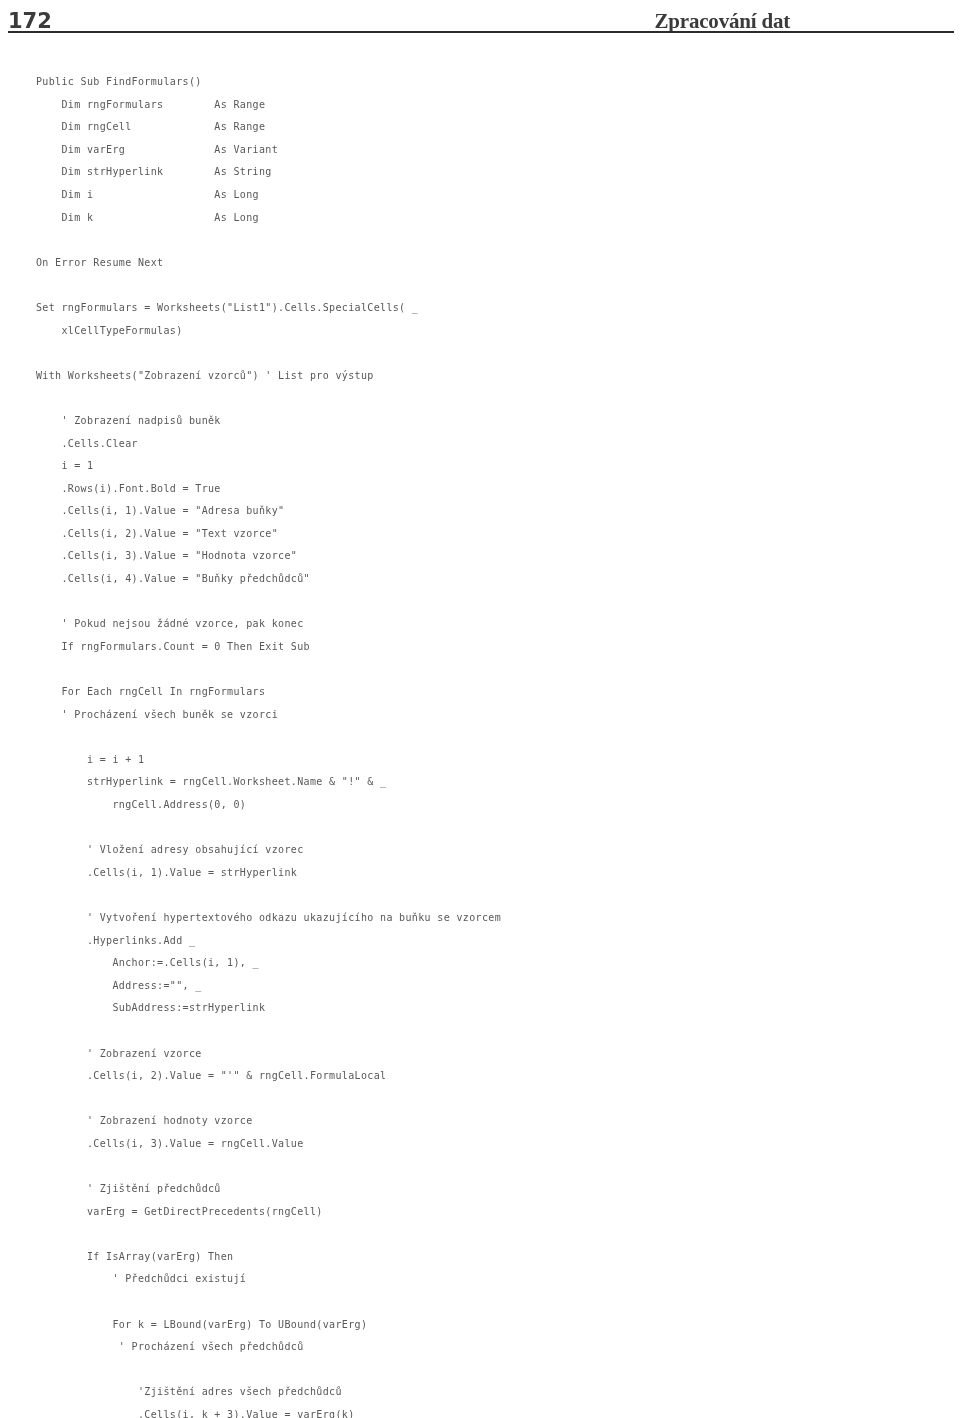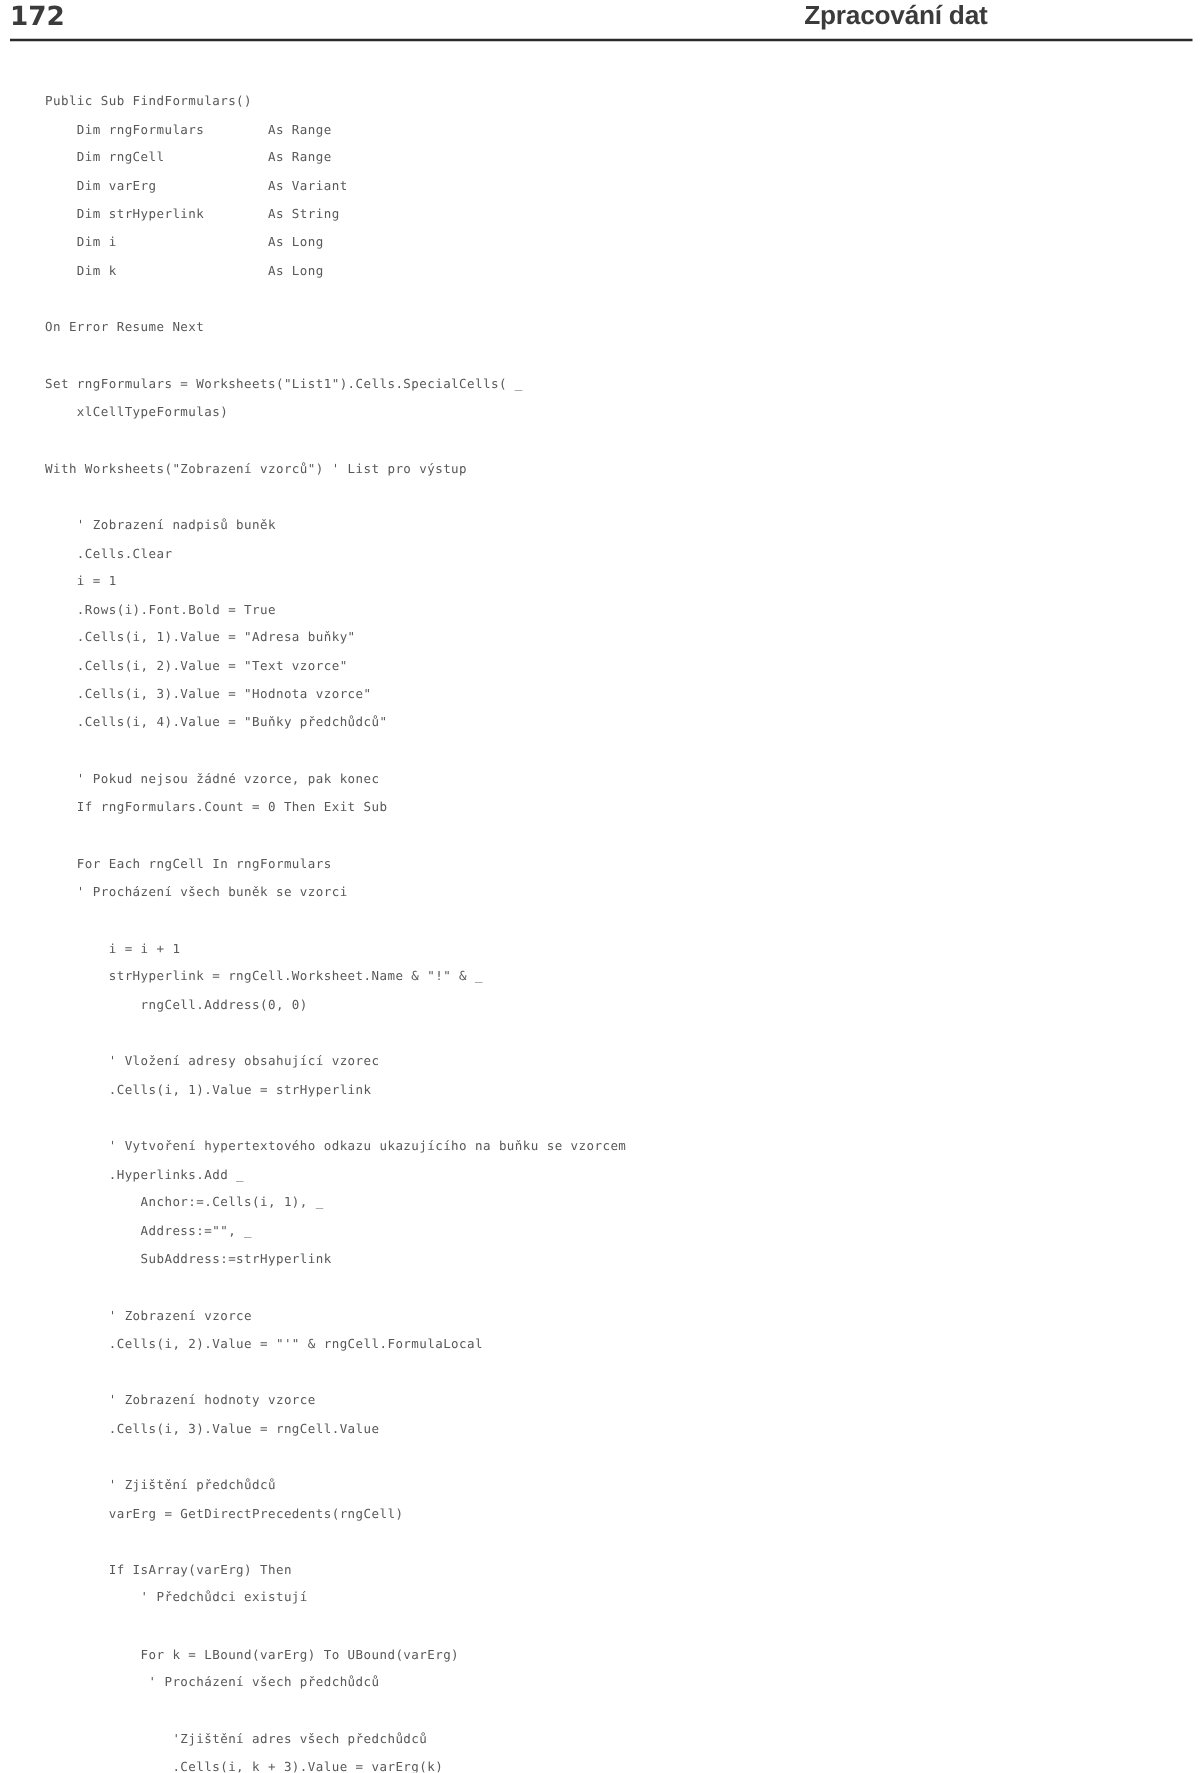--- a/index.html
+++ b/index.html
@@ -31,7 +31,7 @@
     padding: 0 6px 0 8px;
     box-sizing: border-box;
     display: flex;
-    align-items: flex-start;
+    align-items: center;
     justify-content: space-between;
   }
   .page-number {

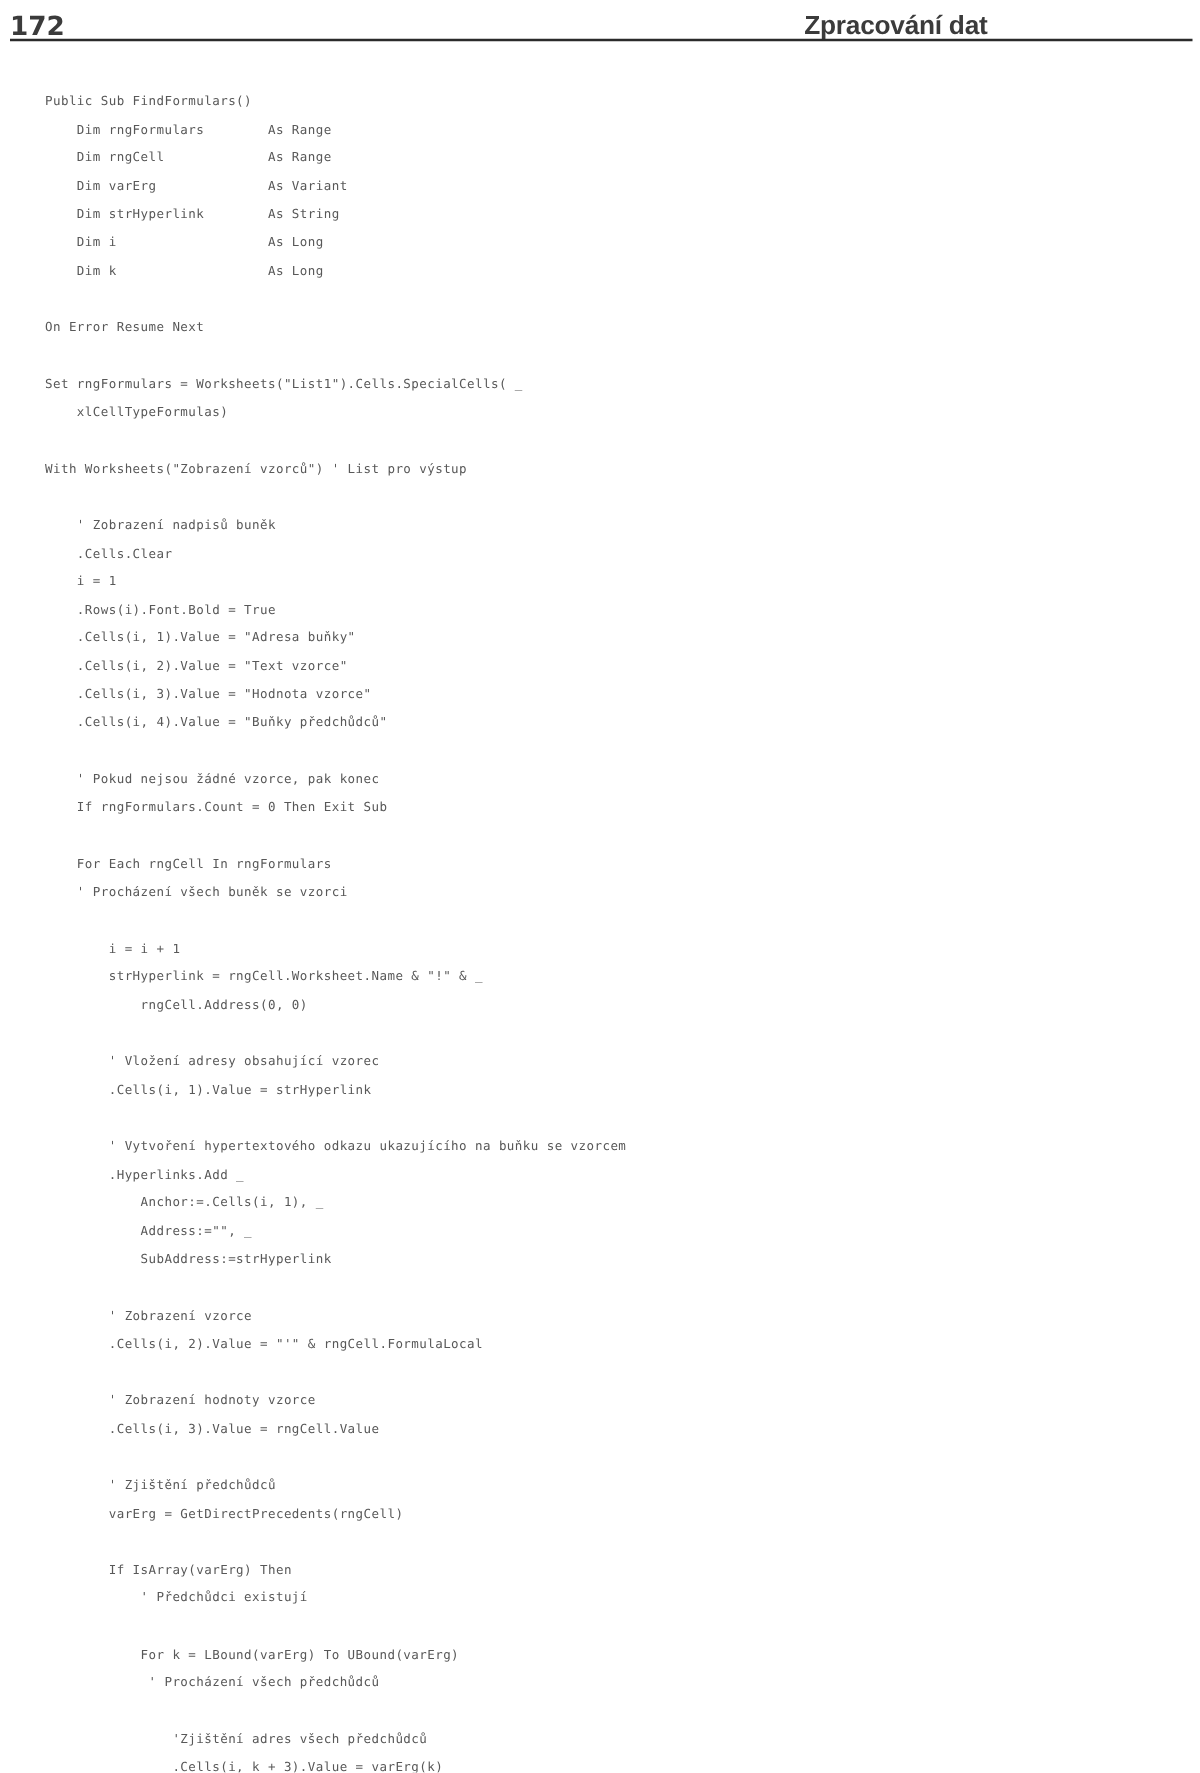--- a/index.html
+++ b/index.html
@@ -43,7 +43,7 @@
     letter-spacing: 0px;
   }
   .header-title {
-    font-family: Liberation Sans, sans-serif;
+    font-family: Liberation Serif, serif;
     font-weight: bold;
     font-size: 21px;
     line-height: 26px;

